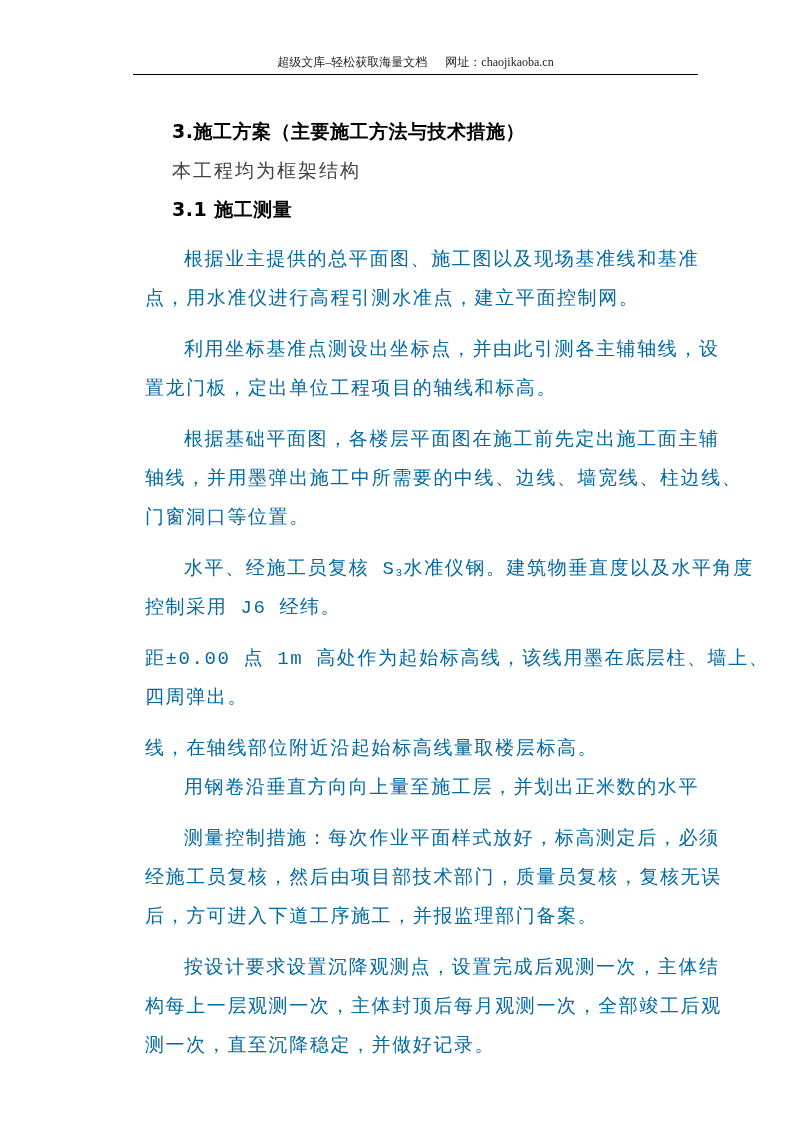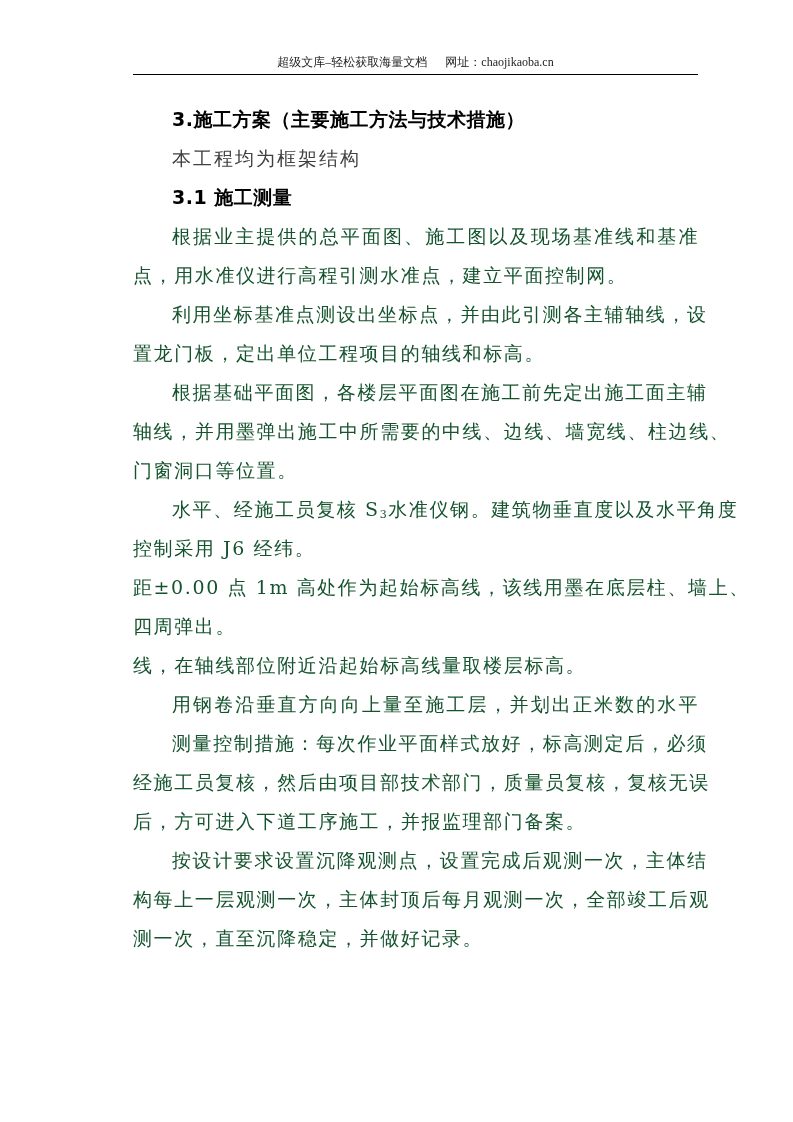--- a/index.html
+++ b/index.html
@@ -36,7 +36,7 @@
   .content {
     position: absolute;
     left: 133px;
-    top: 100px;
+    top: 112px;
     width: 566px;
   }
   .heading {

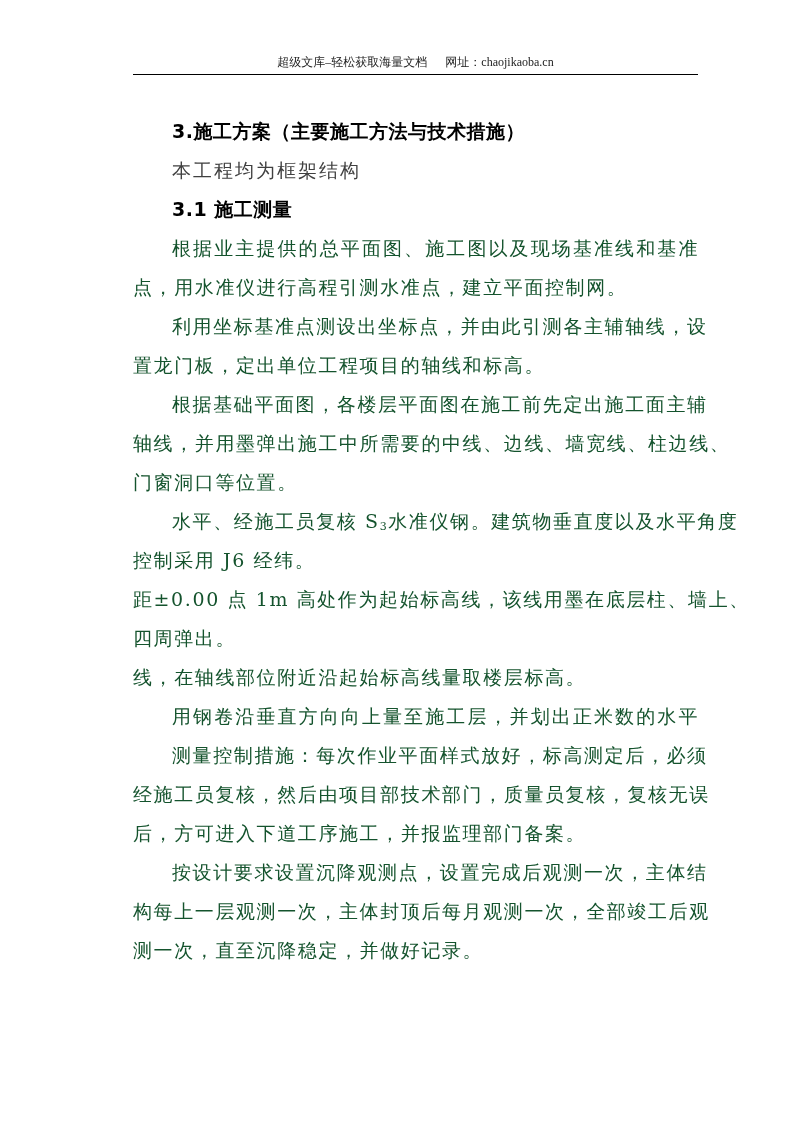--- a/index.html
+++ b/index.html
@@ -63,9 +63,10 @@
     line-height: 39px;
     text-indent: 39px;
     text-align: justify;
-    color: #14532d;
+    color: #0369a1;
     letter-spacing: 1.6px;
-    margin: 0;
+    margin: 12px;
+    font-family: Liberation Mono, monospace;
   }
   .para .line {
     display: block;

